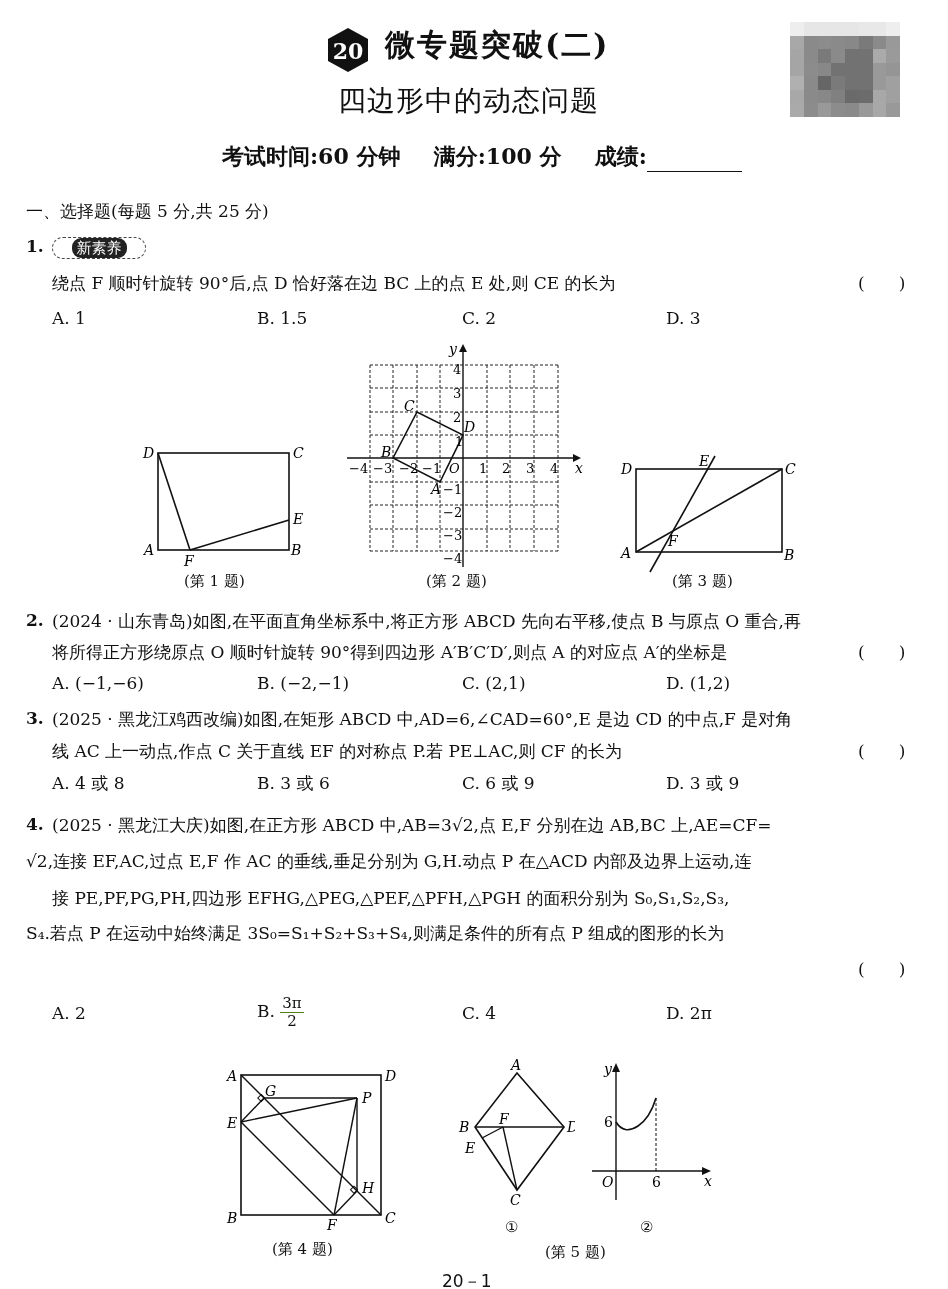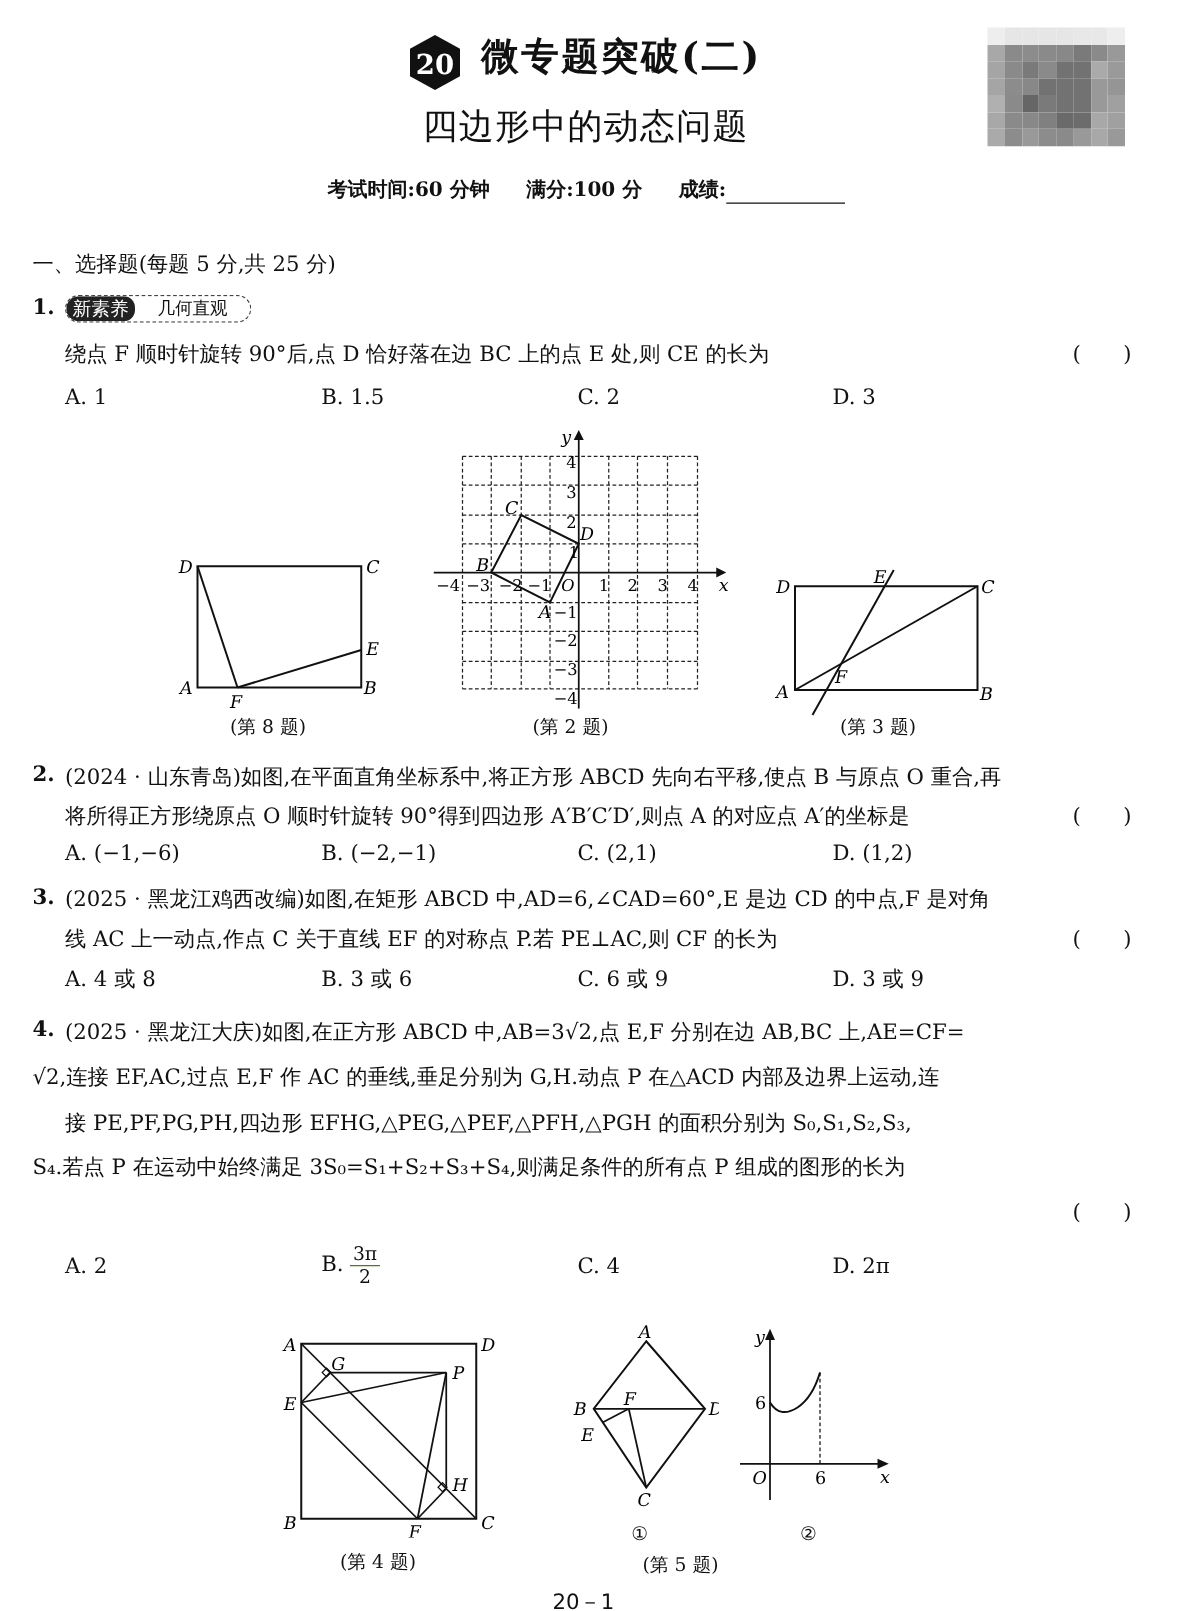--- a/index.html
+++ b/index.html
@@ -10,7 +10,7 @@
   .title1{position:absolute;left:385px;top:25px;font-size:30px;font-weight:bold;letter-spacing:2px;font-family:"DejaVu Serif",serif;}
   .title2{position:absolute;left:338px;top:82px;font-size:28px;letter-spacing:1px;font-family:"DejaVu Sans",sans-serif;}
   .qr{position:absolute;left:790px;top:22px;width:110px;height:95px;display:grid;grid-template-columns:repeat(8,1fr);grid-template-rows:repeat(7,1fr);}
-  .examinfo{position:absolute;left:222px;top:142px;font-size:16px;font-weight:bold;margin-left:40px;}
+  .examinfo{position:absolute;left:222px;top:142px;font-size:22px;font-weight:bold;}
   .blank{display:inline-block;width:95px;border-bottom:1.5px solid #111;height:18px;vertical-align:bottom;}
   .section{position:absolute;left:26px;top:200px;font-size:17px;font-weight:normal;}
   .line{position:absolute;left:52px;white-space:nowrap;font-size:17px;}

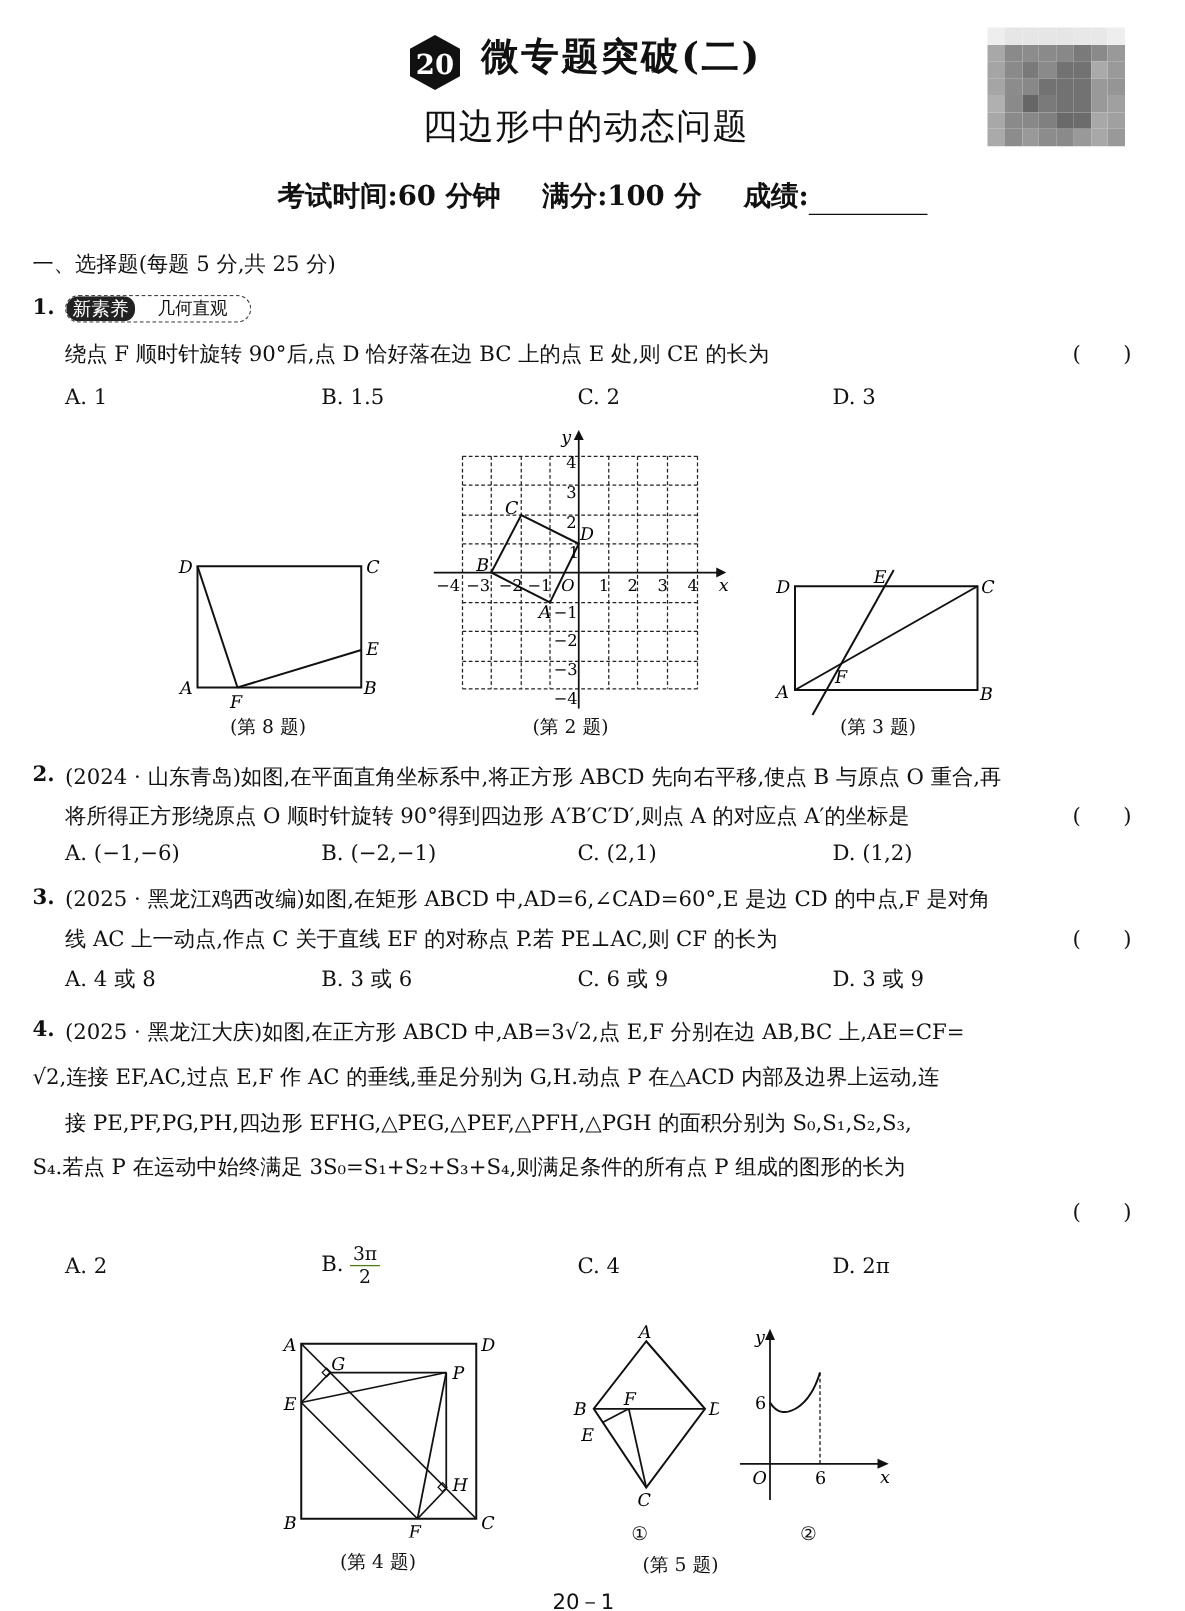--- a/index.html
+++ b/index.html
@@ -17,7 +17,7 @@
   .qnum{position:absolute;left:26px;font-weight:bold;font-size:17px;}
   .paren{position:absolute;left:858px;font-size:17px;}
   .opt{position:absolute;font-size:17px;}
-  .tagbox{display:inline-flex;align-items:center;border:1.5px dashed #444;border-radius:11px;height:20px;vertical-align:middle;overflow:hidden;margin-right:2px;}
+  .tagbox{display:inline-flex;align-items:center;border:1.5px dashed #444;border-radius:11px;height:20px;vertical-align:middle;overflow:hidden;margin-right:2px;flex-direction:column;}
   .tagdark{background:#222;color:#fff;padding:0 5px;border-radius:9px;font-size:15px;line-height:20px;font-family:"DejaVu Sans",sans-serif;}
   .taglight{padding:0 18px;font-size:14px;line-height:20px;}
   .caption{position:absolute;font-size:15px;font-family:"DejaVu Serif",serif;}

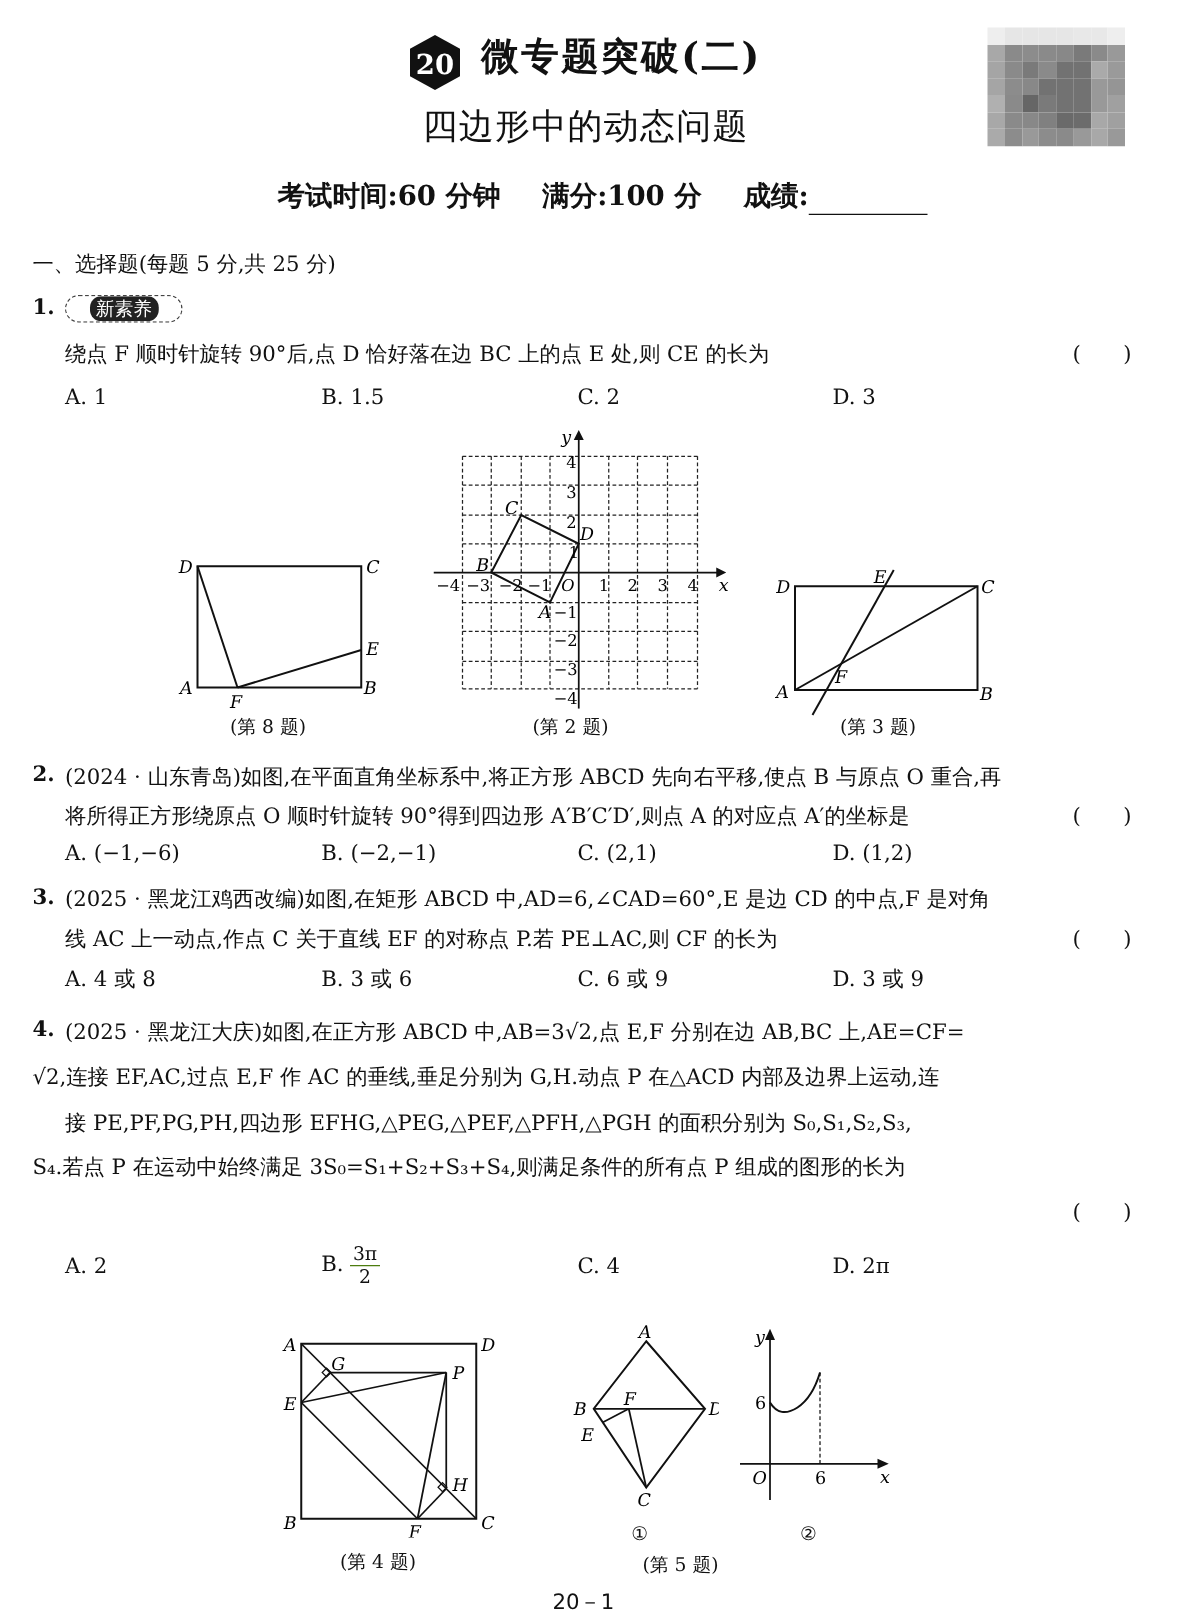--- a/index.html
+++ b/index.html
@@ -130,7 +130,7 @@
   <text x="44" y="126" font-size="14" font-style="italic">F</text>
   <text x="151" y="115" font-size="14" font-style="italic">B</text>
 </svg>
-<div class="caption" style="left:184px;top:572px">(第 8 题)</div>
+<div class="caption" style="left:184px;top:572px">(第 1 题)</div>
 
 <svg class="abs" style="left:345px;top:342px" width="245" height="225">
   <g stroke="#222" stroke-width="1" stroke-dasharray="3,2" fill="none">

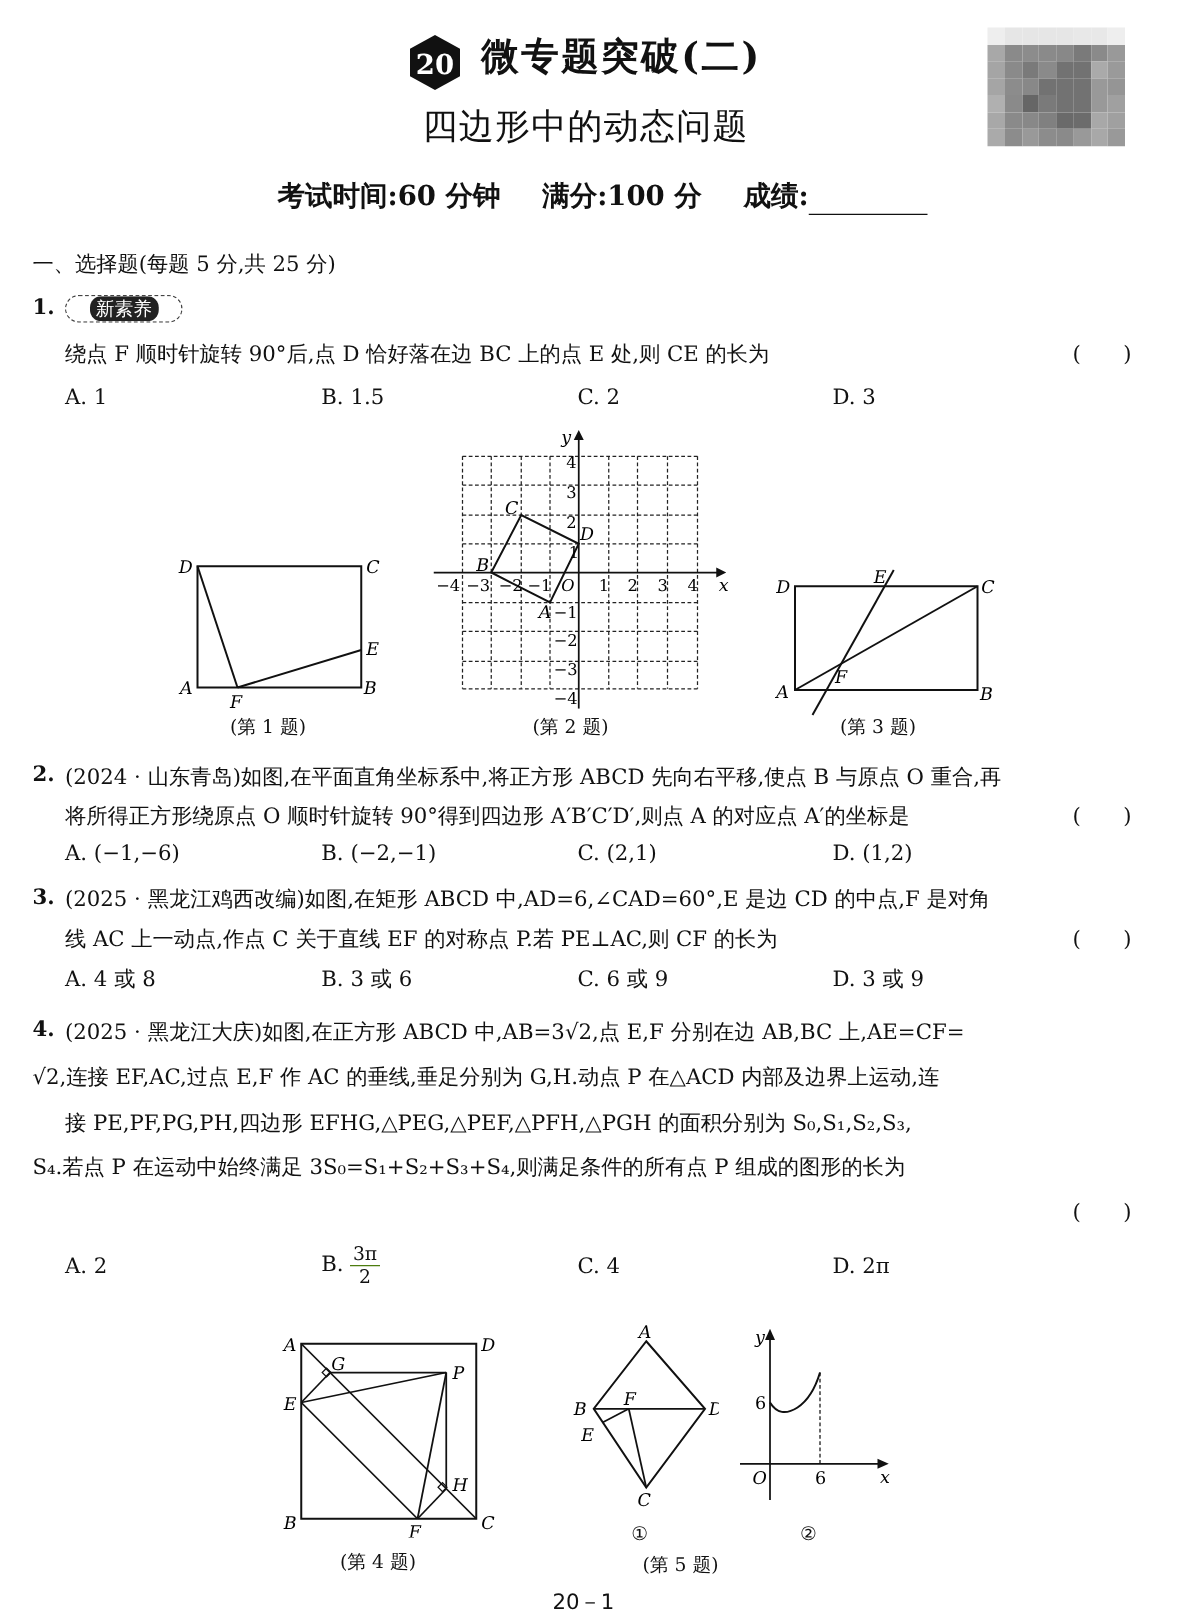--- a/index.html
+++ b/index.html
@@ -284,7 +284,7 @@
   <text x="64" y="127" font-size="14">6</text>
 </svg>
 <div class="caption" style="left:640px;top:1218px">②</div>
-<div class="caption" style="left:514px;top:1243px">(第 5 题)</div>
+<div class="caption" style="left:545px;top:1243px">(第 5 题)</div>
 
 <div class="footer">20－1</div>
 

